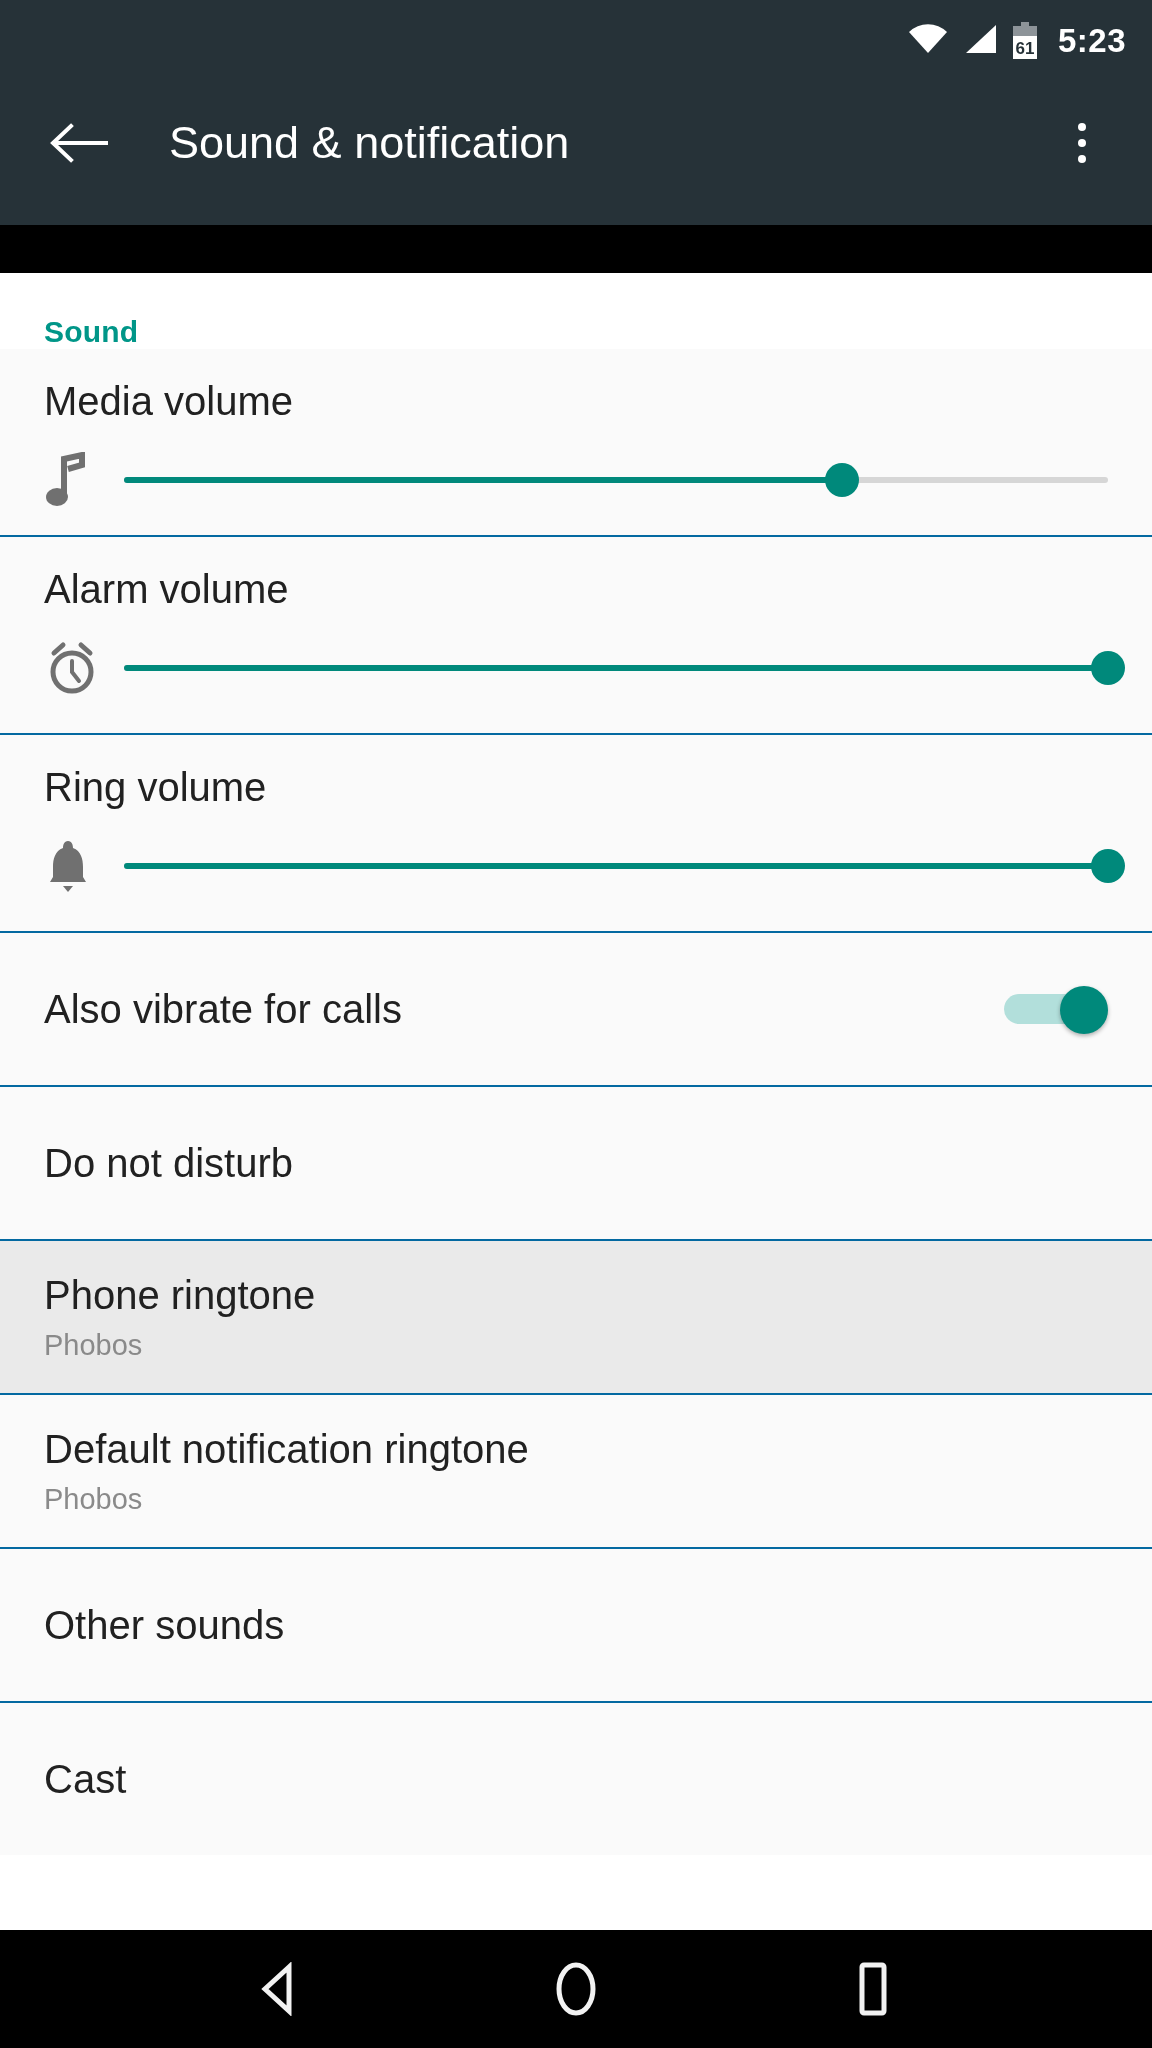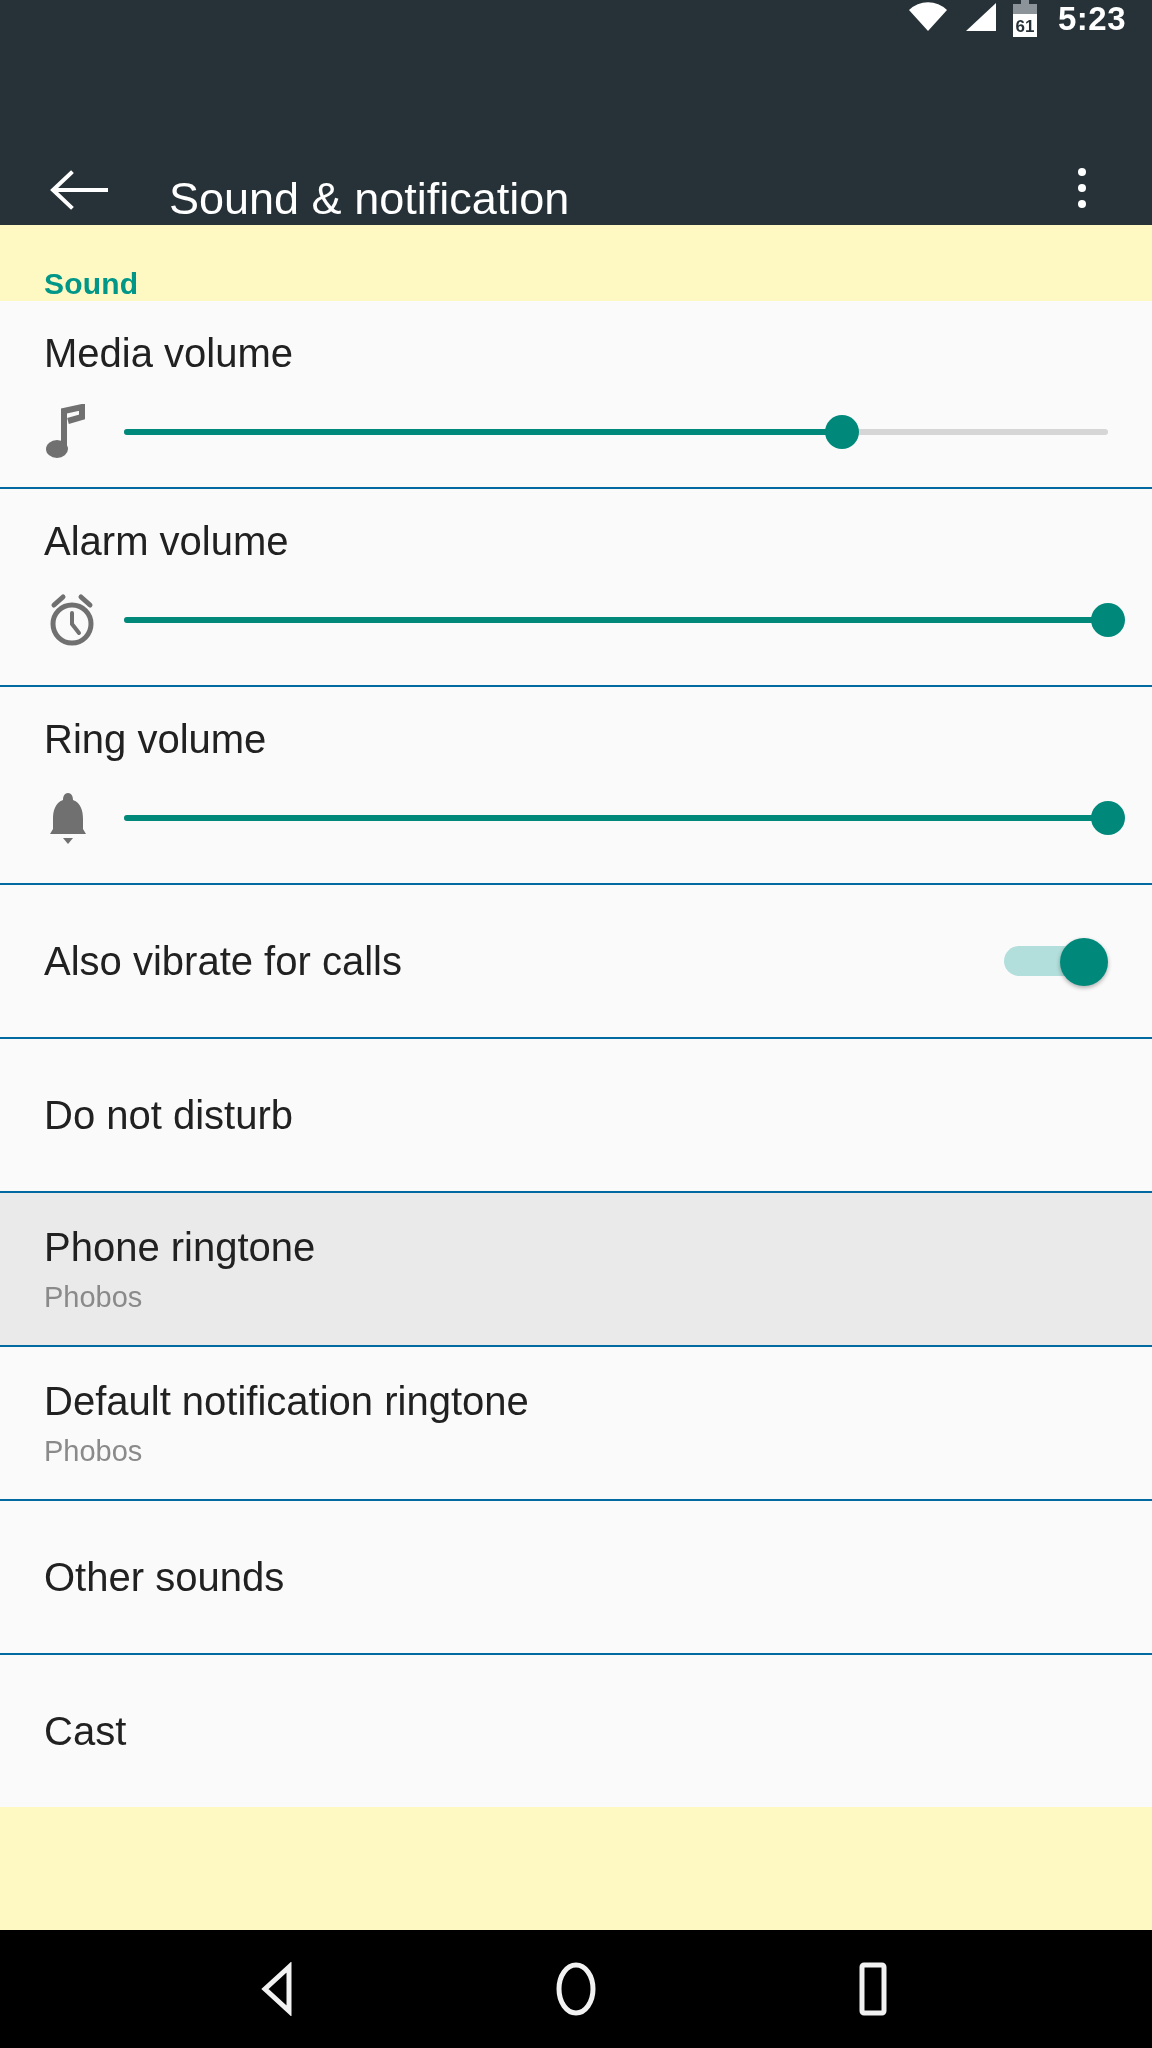--- a/index.html
+++ b/index.html
@@ -14,7 +14,7 @@
   
   .statusbar {
     height:60px; background:#263238;
-    display:flex; align-items:flex-start; justify-content:flex-end;
+    display:flex; align-items:flex-end; justify-content:flex-end;
     padding-right:26px; flex:none;padding-left:46px;
   }
   .sb-icons { display:flex; align-items:center; gap:14px; }

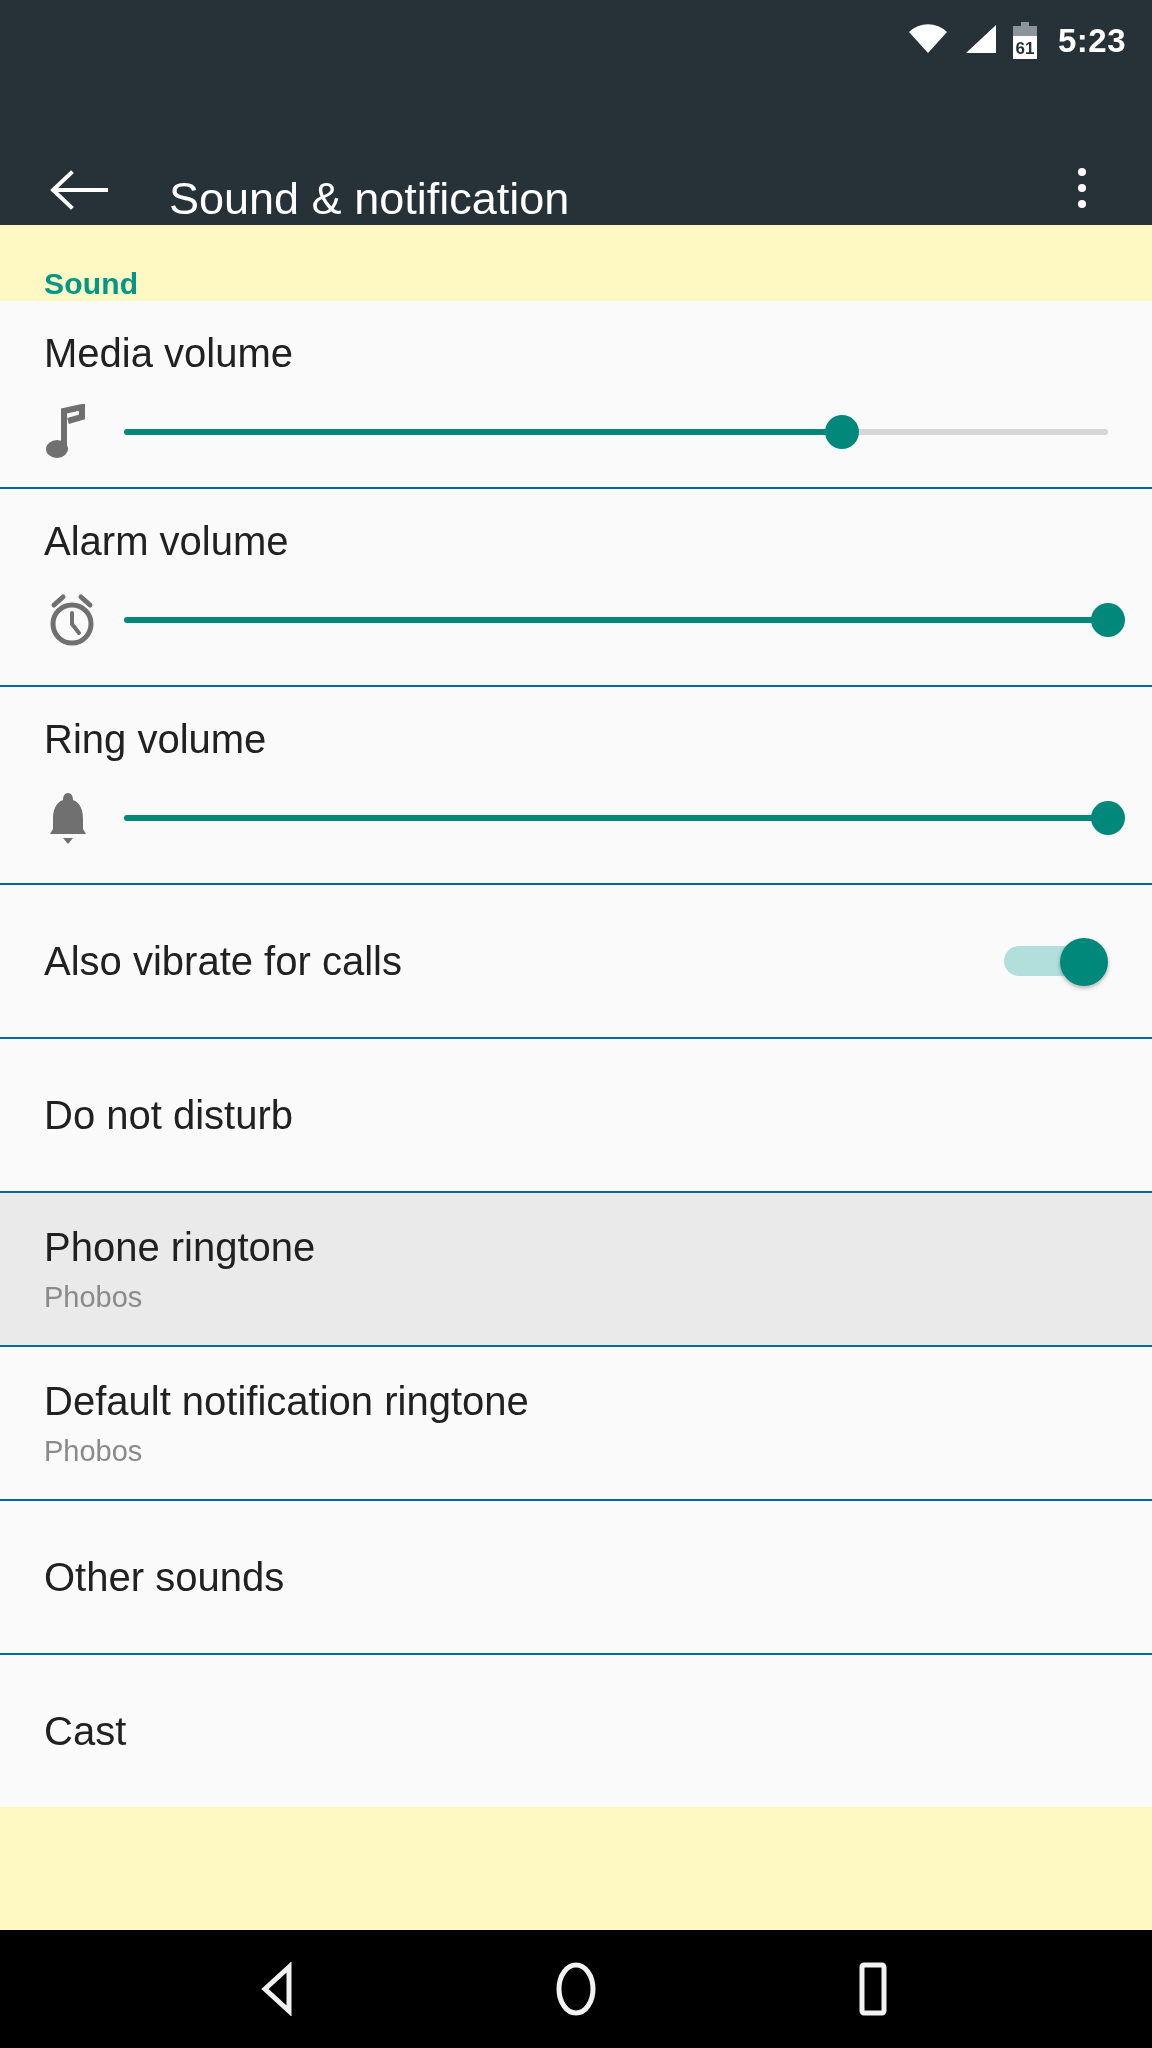--- a/index.html
+++ b/index.html
@@ -32,7 +32,7 @@
   
   .appbar {
     height:165px; background:#263238; flex:none;
-    display:flex; align-items:flex-end; padding:0 38px 0 44px;
+    display:flex; align-items:center; padding:0 38px 0 44px;
   }
   .back-btn { width:70px; height:70px; display:flex; align-items:center; justify-content:center; cursor:pointer; }
   .appbar-title {

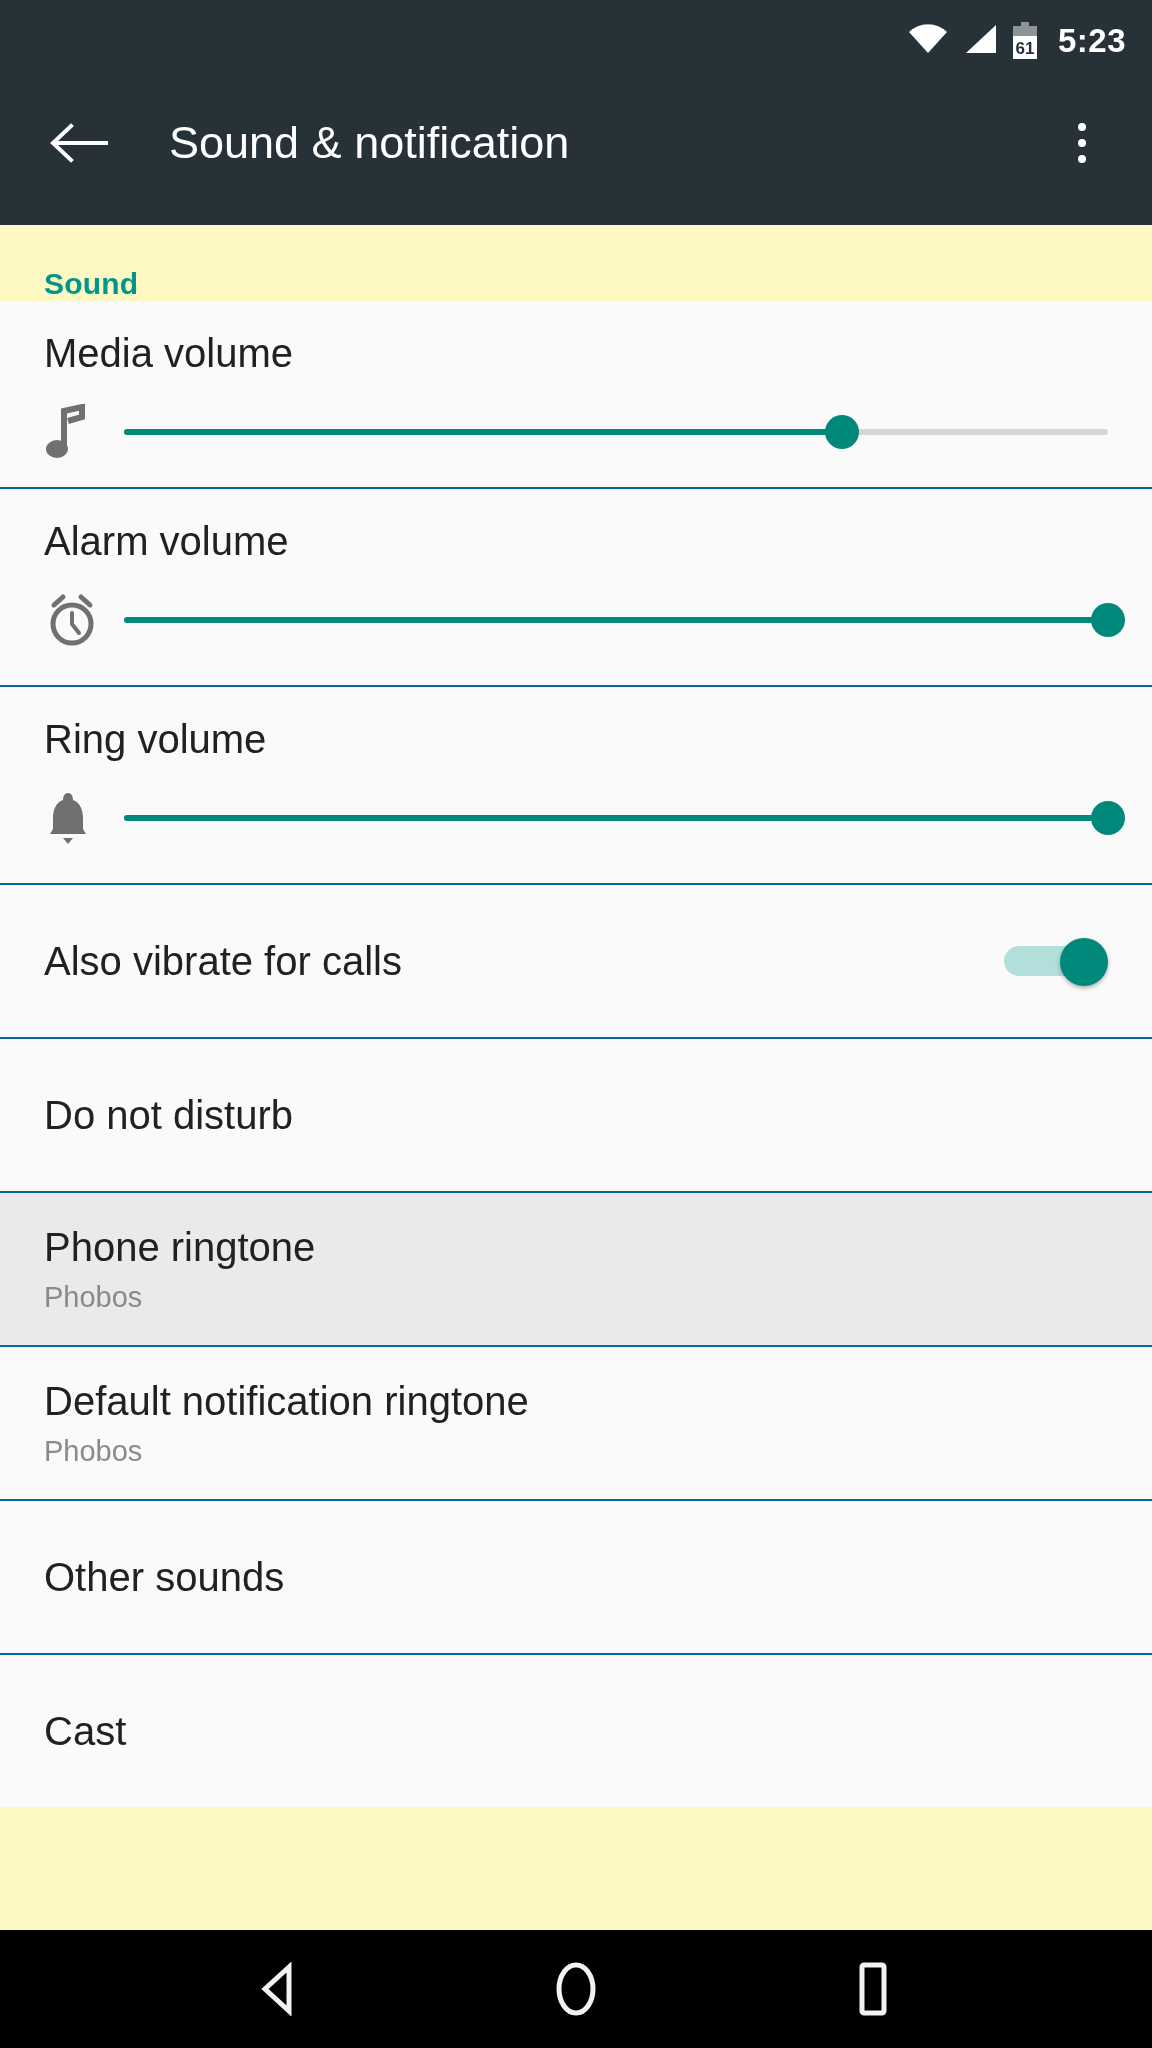--- a/index.html
+++ b/index.html
@@ -46,7 +46,7 @@
   .dot { width:8px; height:8px; border-radius:50%; background:#fff; }
 
   
-  .content { flex:1; background:#fef9c3; overflow:hidden; }
+  .content { flex:1; background:#ffffff; overflow:hidden;margin-top:48px; }
 
   .section-title {
     color:#009688; font-size:30px; font-weight:bold;

